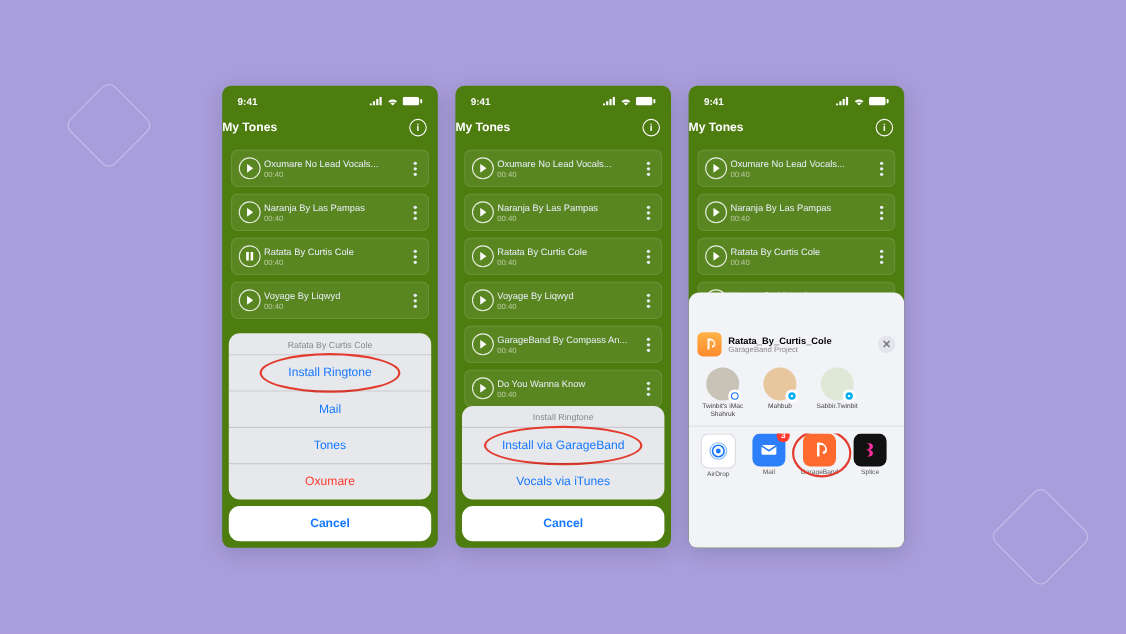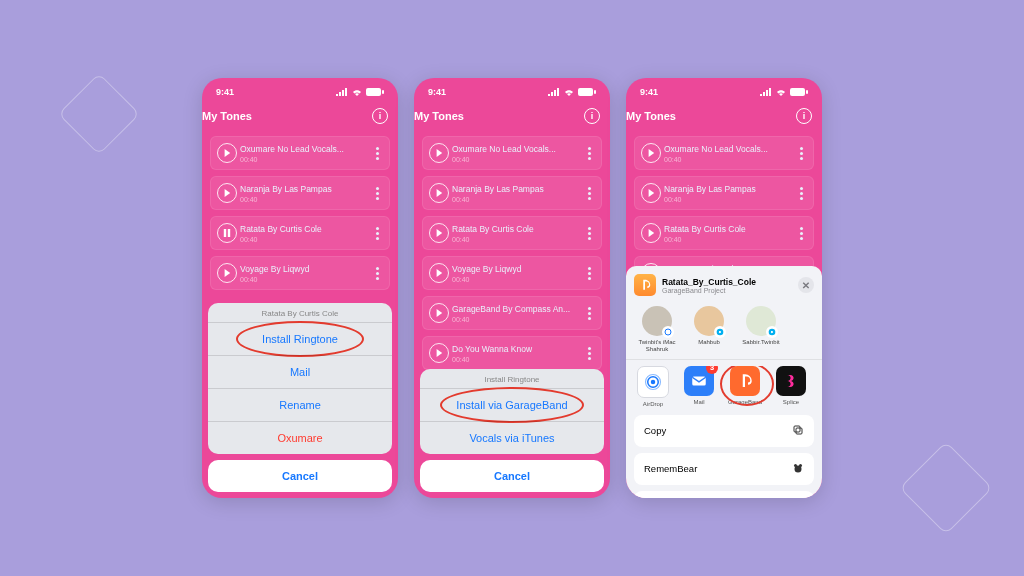--- a/index.html
+++ b/index.html
@@ -27,8 +27,8 @@
   .phone {
     width: 196px;
     height: 420px;
-    background: #ec4899;
-    border-radius: 20px;
+    background: #4d7c0f;
+    border-radius: 8px;
     position: relative;
     overflow: hidden;
     color: #fff;

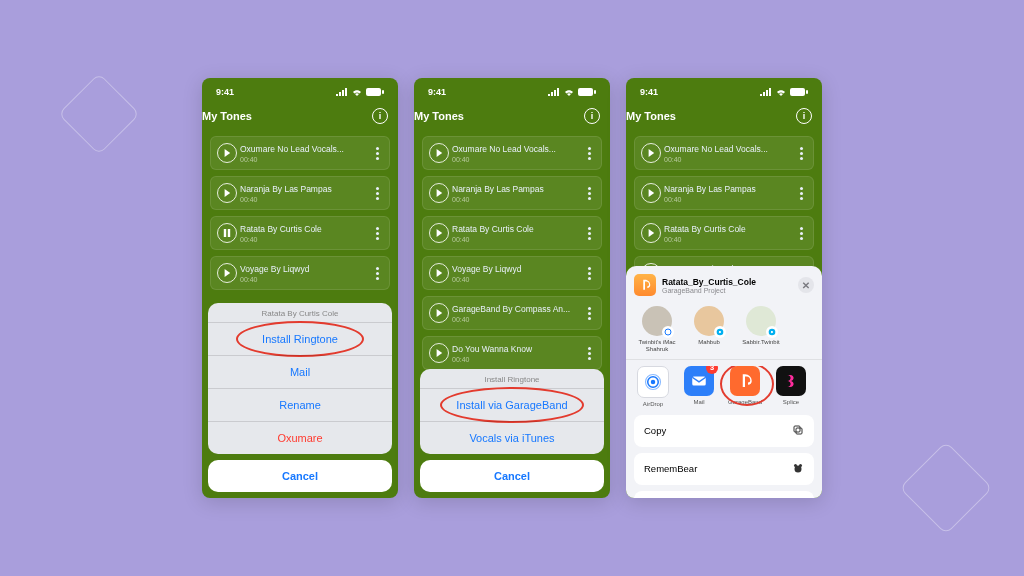--- a/index.html
+++ b/index.html
@@ -144,7 +144,7 @@
     color: #000;
     padding: 8px 8px 0 8px;
   }
-  .share-head { display:flex; align-items:center; gap:6px; }
+  .share-head { display:flex; align-items:center; gap:6px;margin-top:28px; }
   .share-ico {
     width: 22px; height: 22px; border-radius: 5px;
     background: linear-gradient(#ffb347,#ff8a2e);

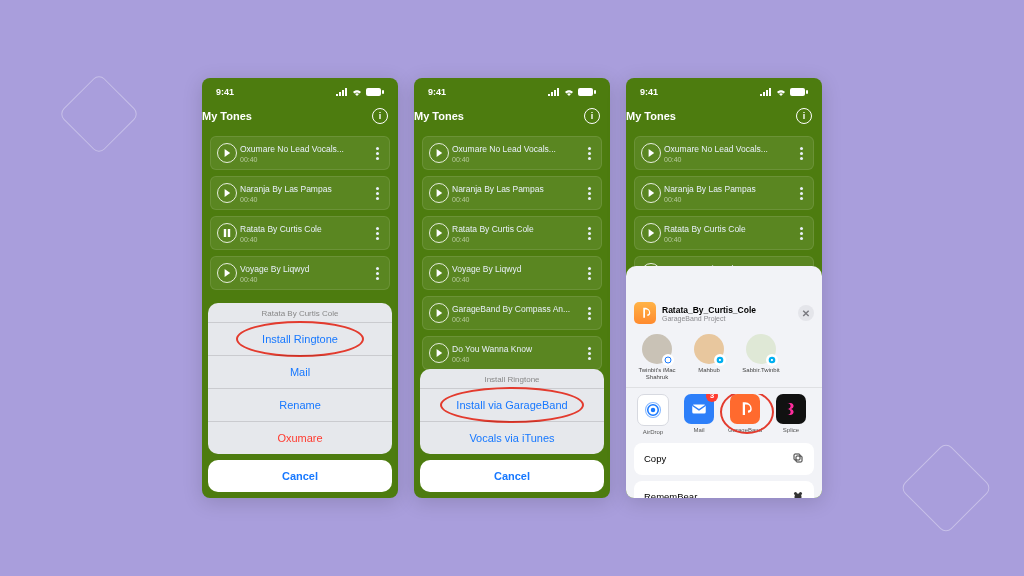--- a/index.html
+++ b/index.html
@@ -295,7 +295,7 @@
         <div id="sheet1-actions">
             <div class="sheet-btn">Install Ringtone<div class="red-circle" style="inset: -2px 28px;"></div></div>
             <div class="sheet-btn">Mail</div>
-            <div class="sheet-btn">Rename</div>
+            <div class="sheet-btn">Tones</div>
             <div class="sheet-btn delete">Oxumare</div>
           </div>
       </div>

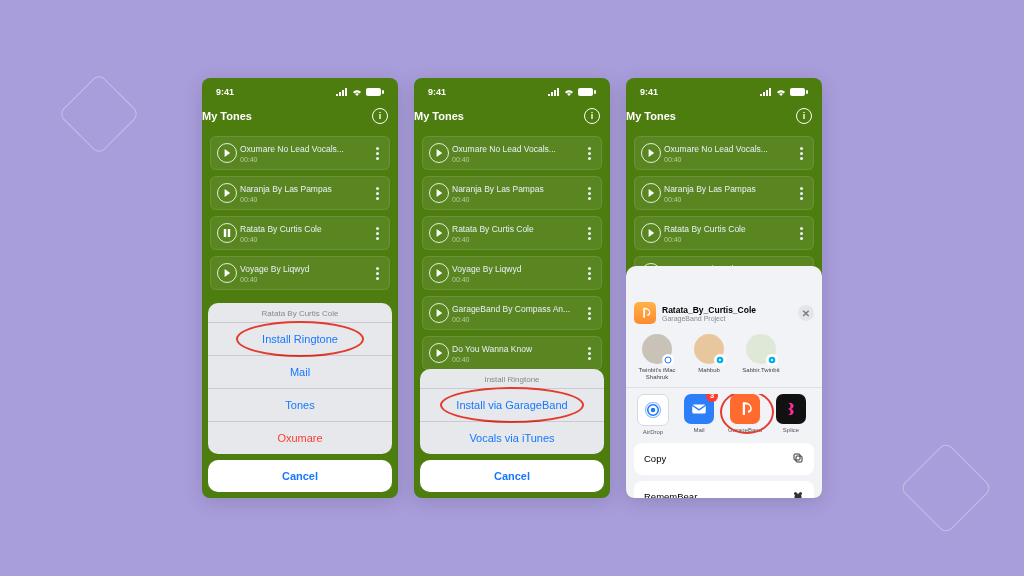--- a/index.html
+++ b/index.html
@@ -612,24 +612,6 @@
           </div>
         </div>
 
-      <div id="share-rows">
-          <div class="share-item">
-            <span>Copy</span>
-            <span class="right-ico"><svg width="12" height="12" viewBox="0 0 24 24">
-                <rect x="8" y="8" width="12" height="12" rx="2" fill="none" stroke="#333" stroke-width="2"></rect>
-                <rect x="4" y="4" width="12" height="12" rx="2" fill="none" stroke="#333" stroke-width="2"></rect>
-              </svg></span>
-          </div>
-          <div class="share-item">
-            <span>RememBear</span>
-            <span class="right-ico"><svg width="12" height="12" viewBox="0 0 24 24">
-                <circle cx="12" cy="14" r="7" fill="#333"></circle>
-                <circle cx="7" cy="7" r="3" fill="#333"></circle>
-                <circle cx="17" cy="7" r="3" fill="#333"></circle>
-              </svg></span>
-          </div>
-          <div class="share-item"></div>
-        </div>
     </div>
   </div>
 

